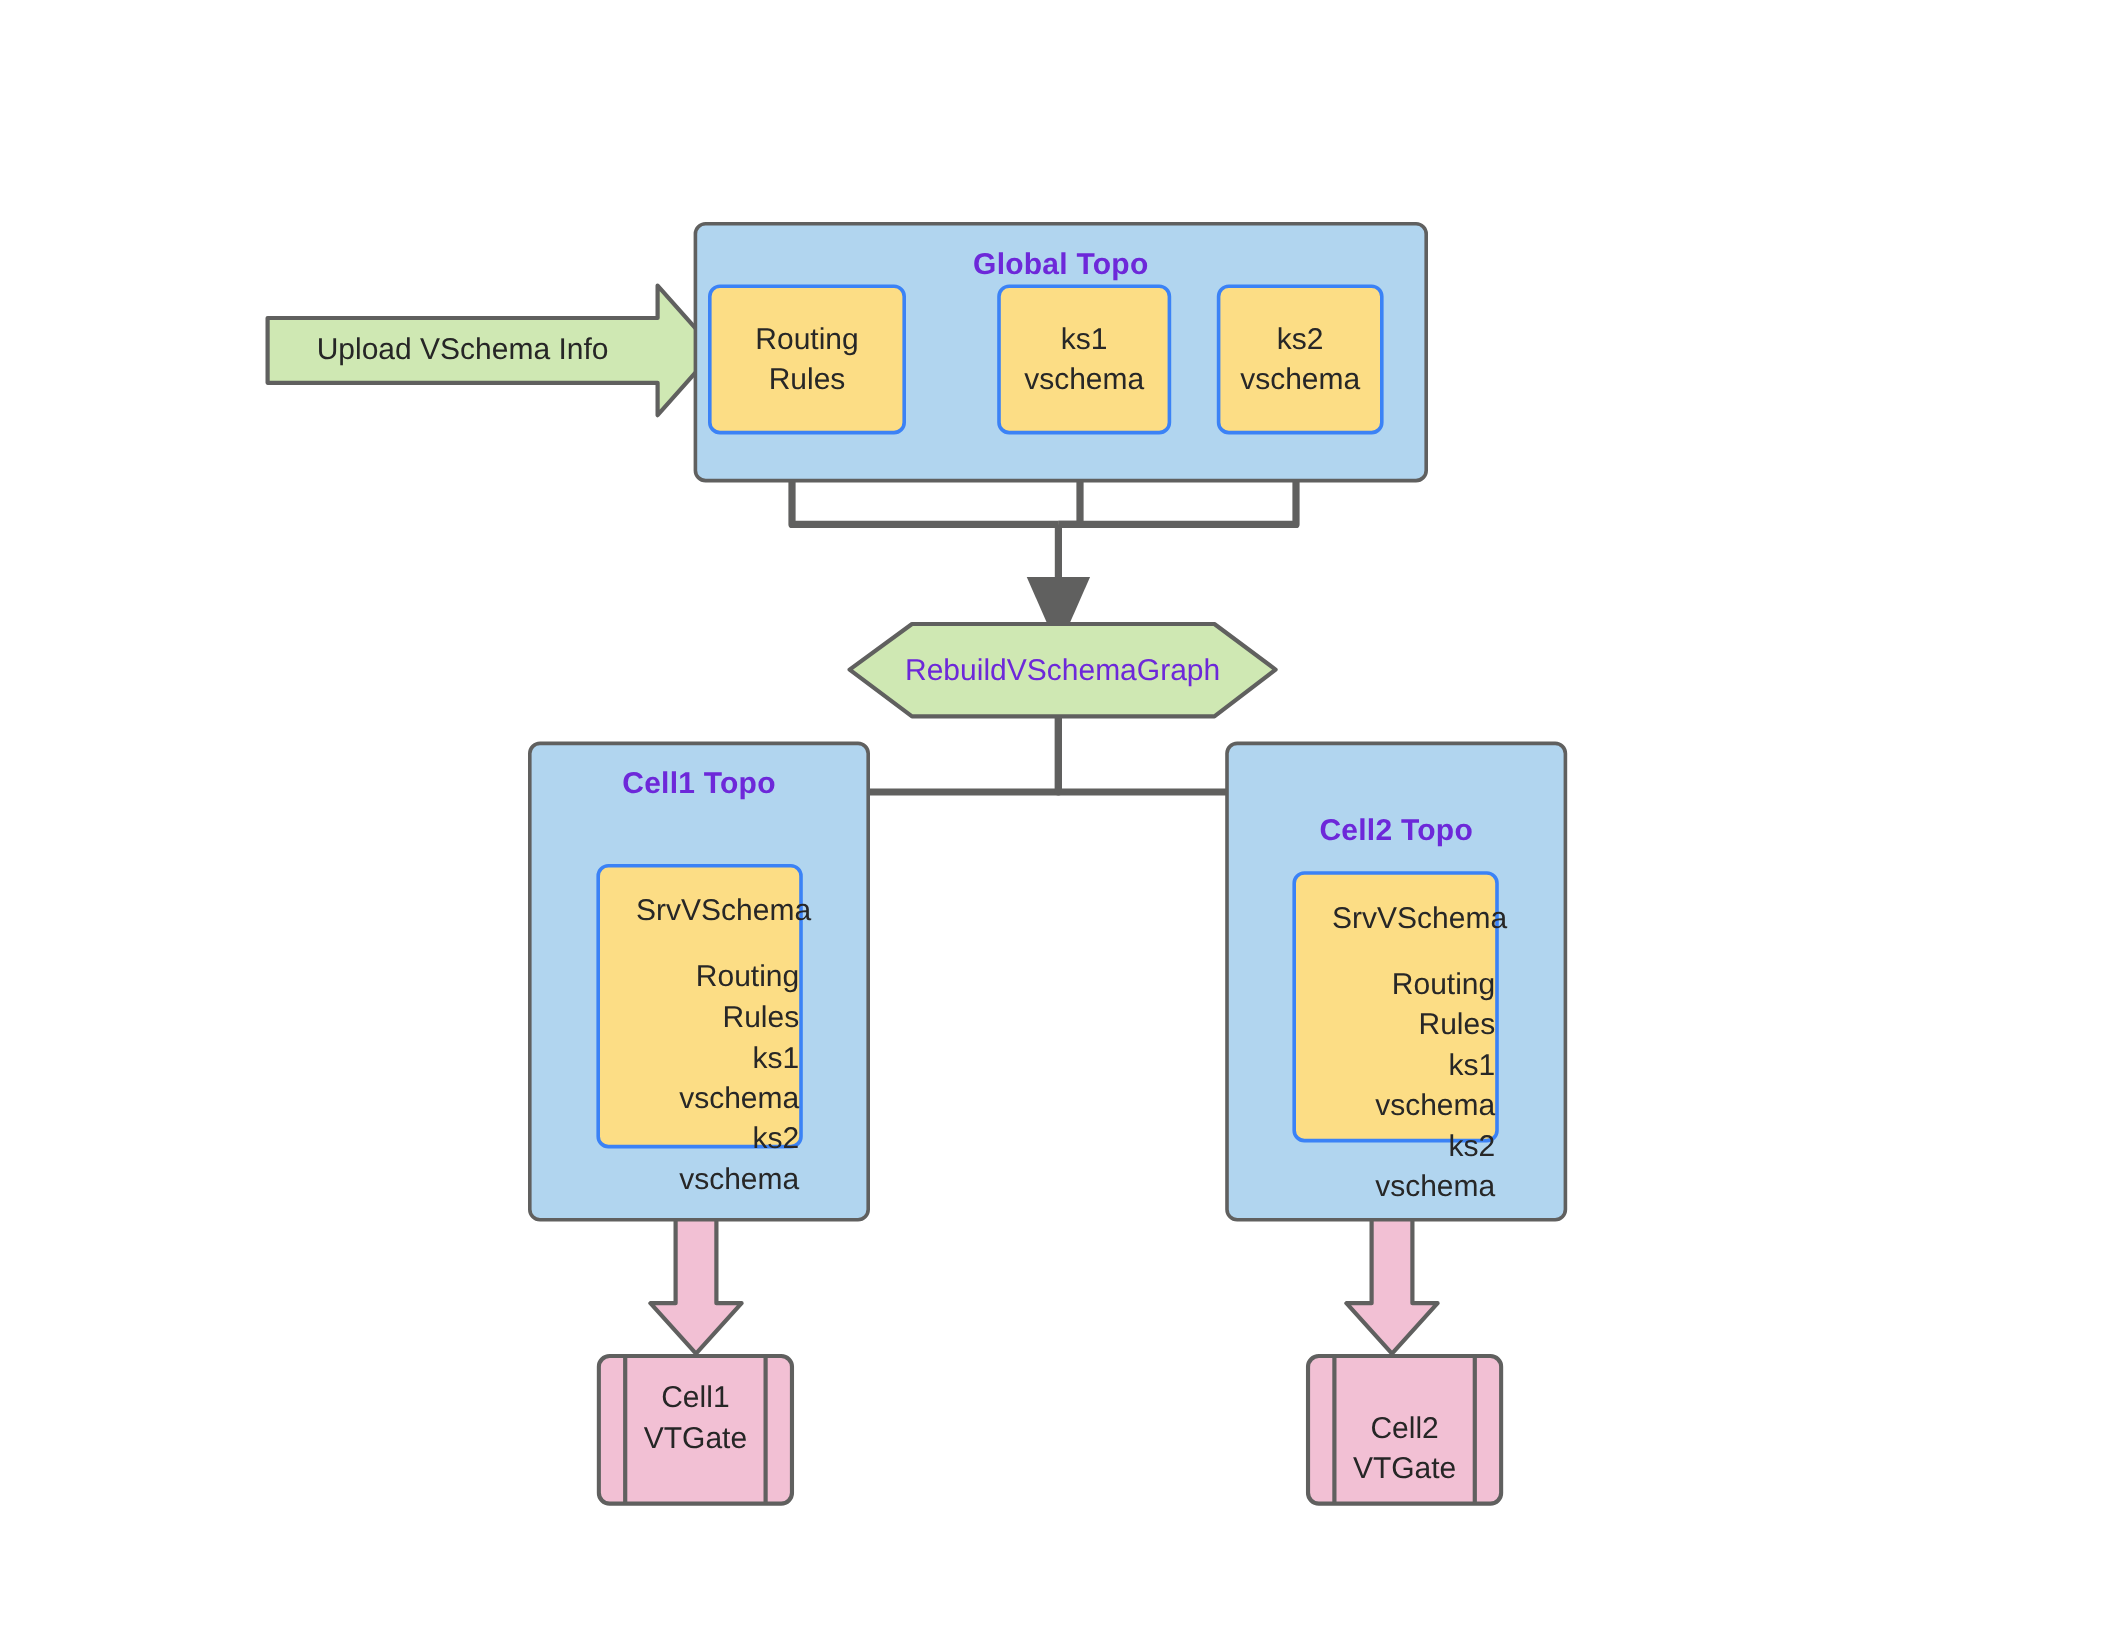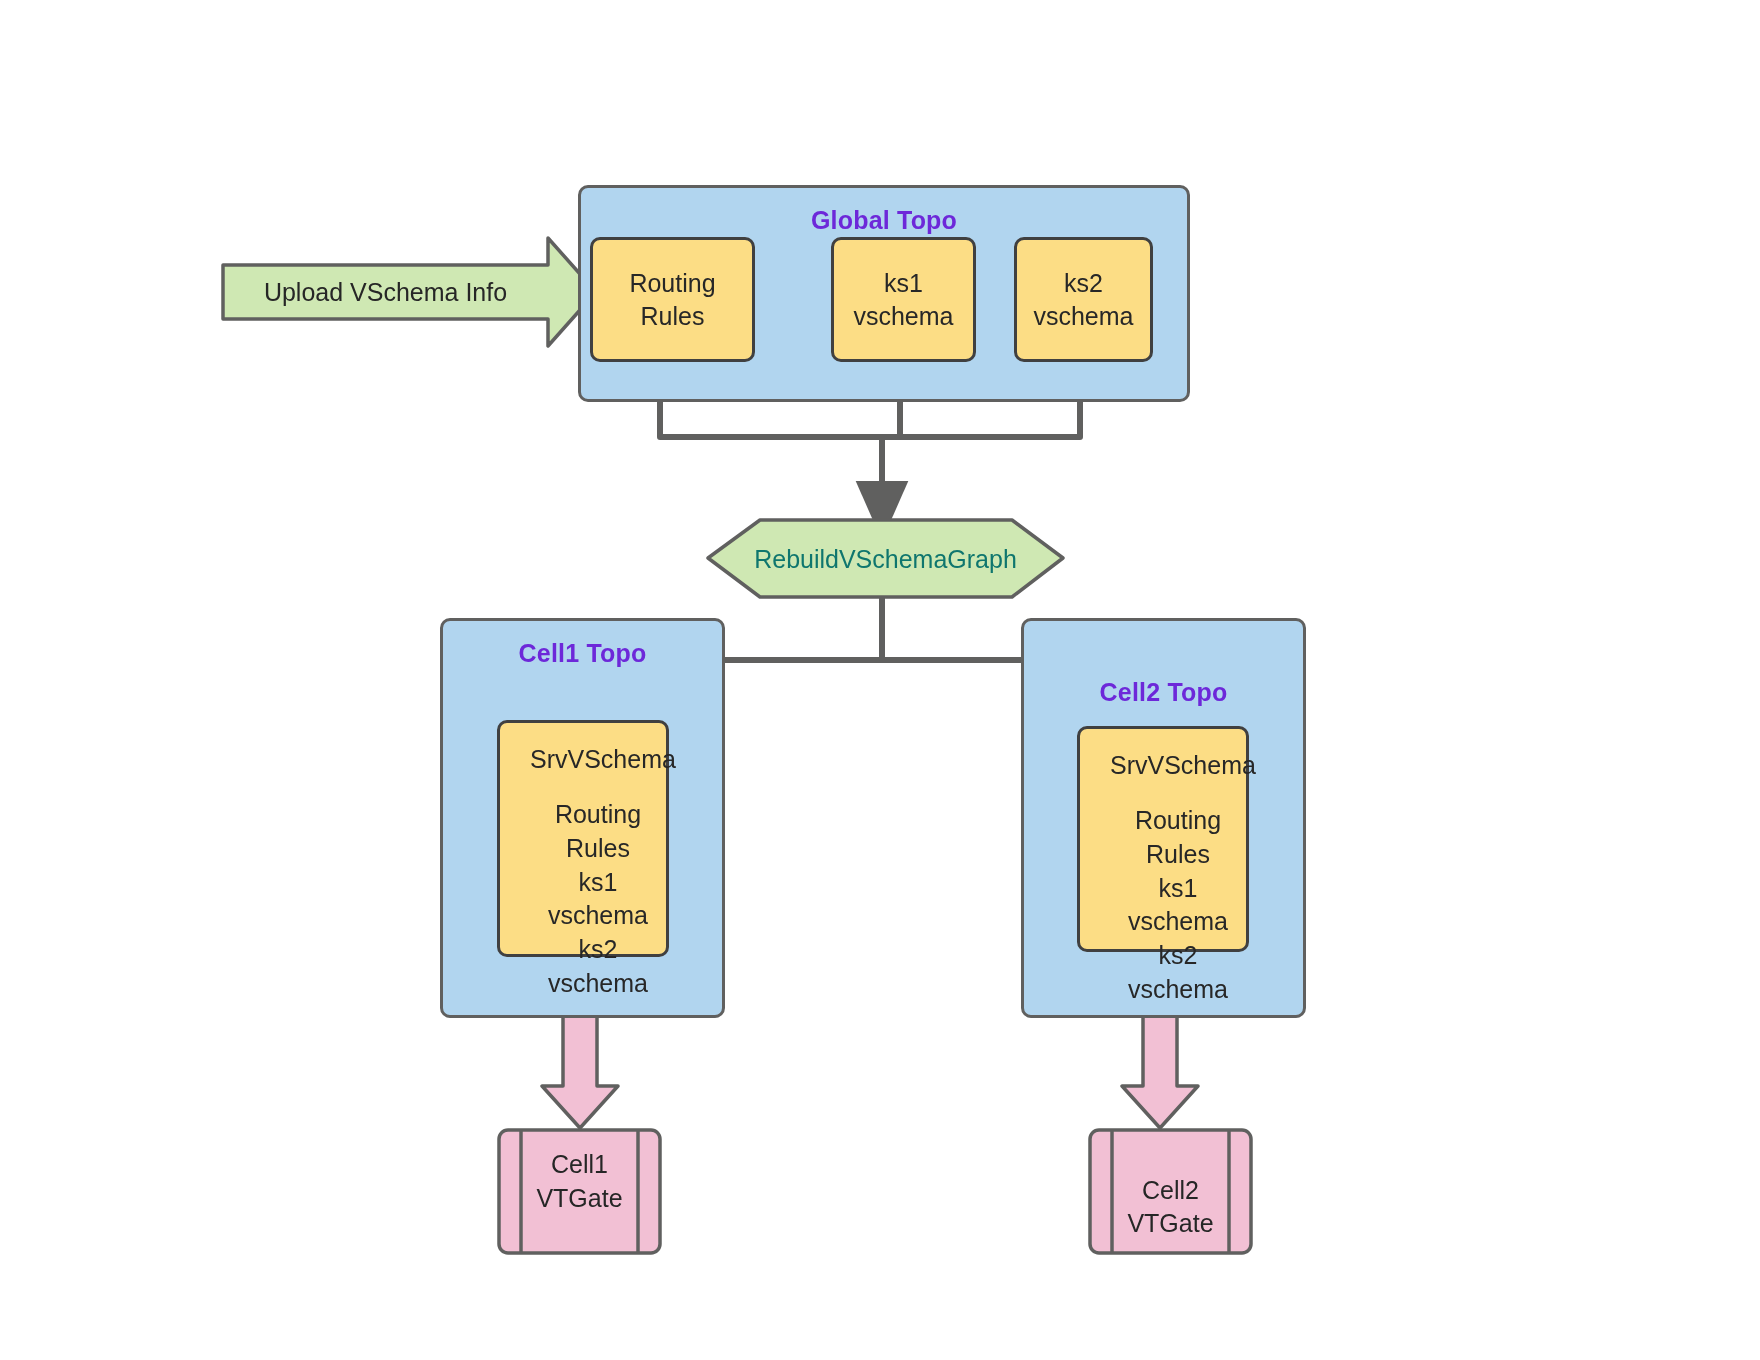--- a/index.html
+++ b/index.html
@@ -47,7 +47,7 @@
   
   .ybox {
     background: #fcdd85;
-    border: 3px solid #404040;
+    border: 3px solid #3b82f6;
     border-radius: 10px;
     color: #272727;
     display: flex;

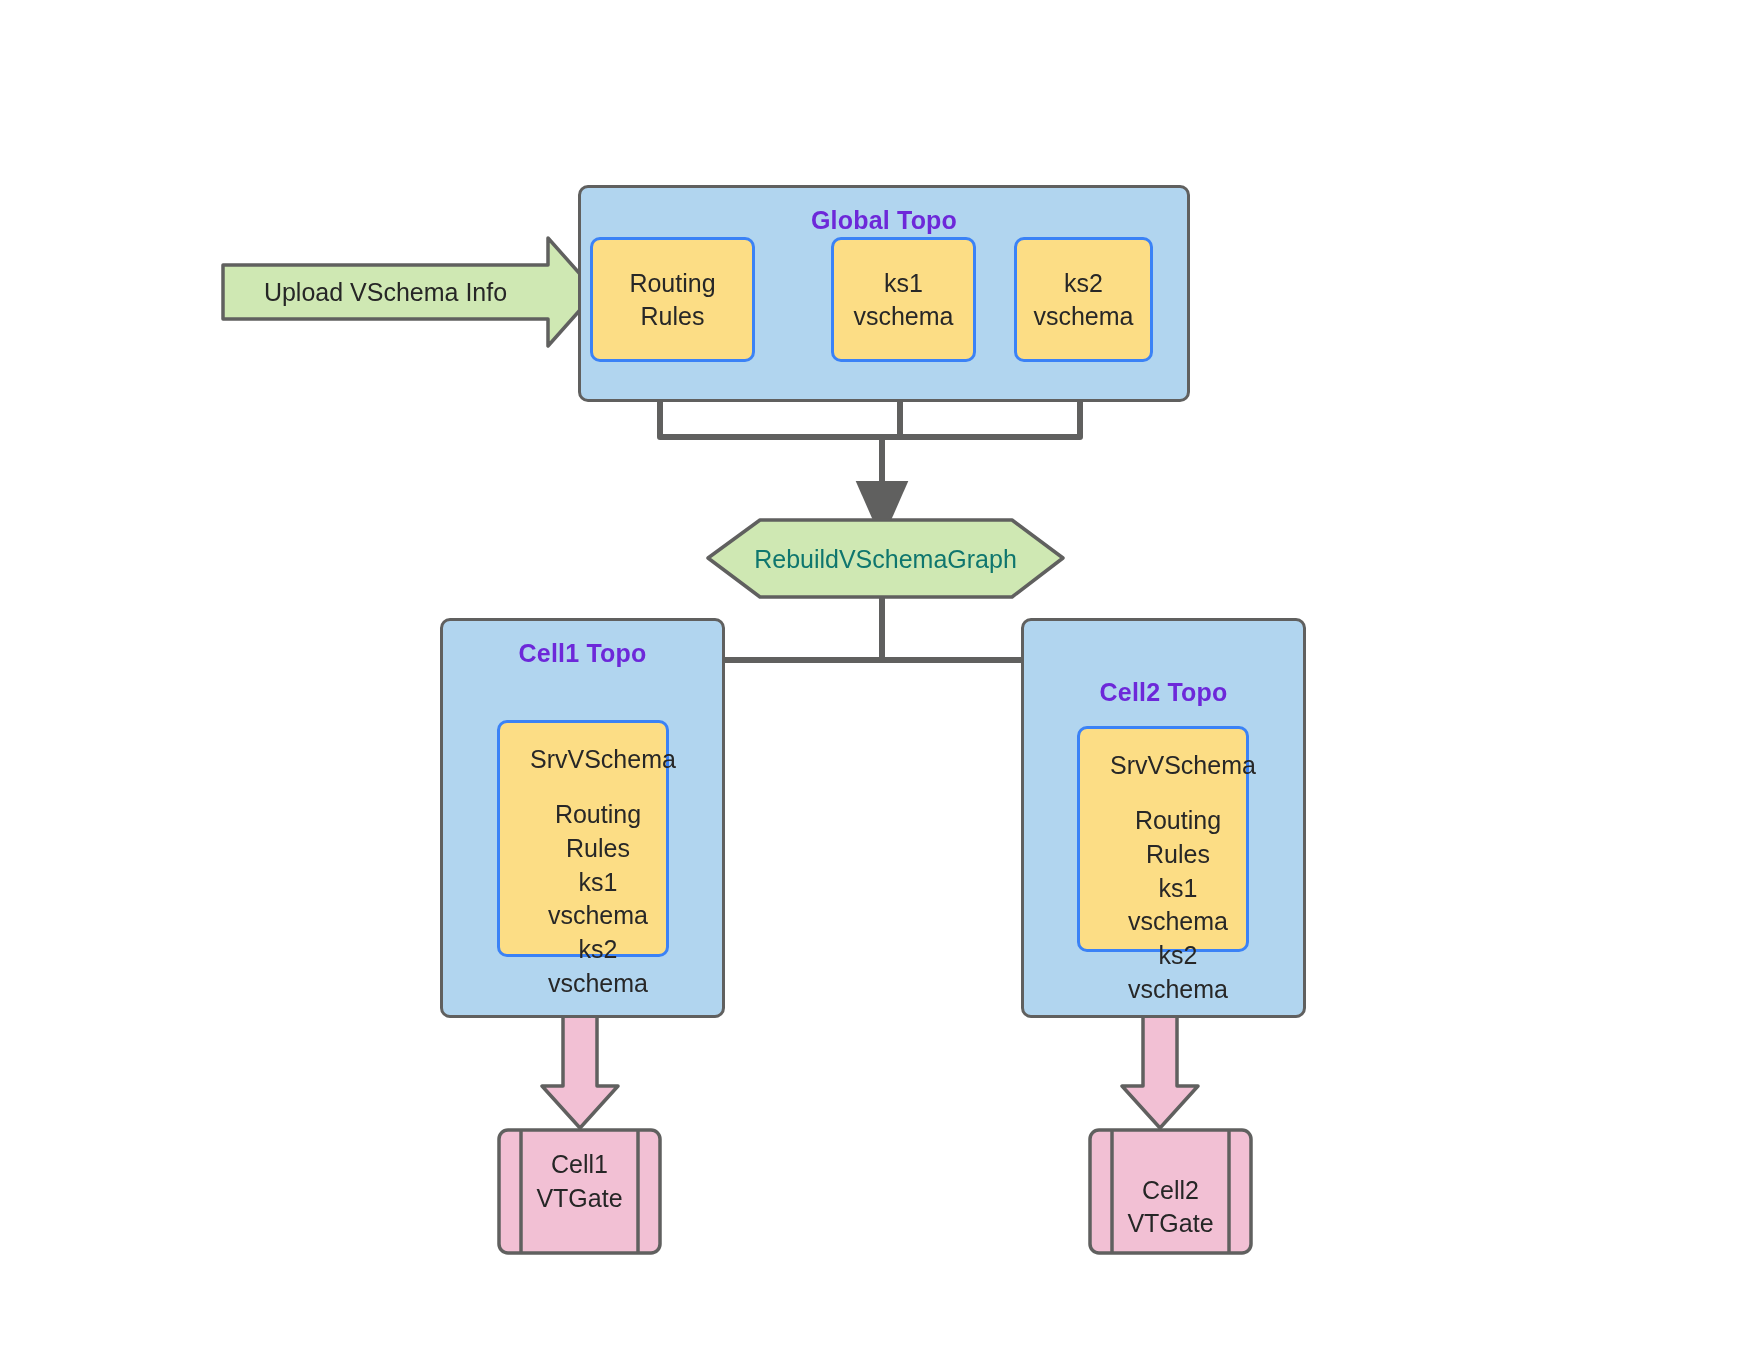--- a/index.html
+++ b/index.html
@@ -78,7 +78,7 @@
     top: 50%;
     transform: translateY(-50%);
     text-align: center;
-    color: #0f766e;
+    color: #6d28d9;
     white-space: nowrap;
   }
   

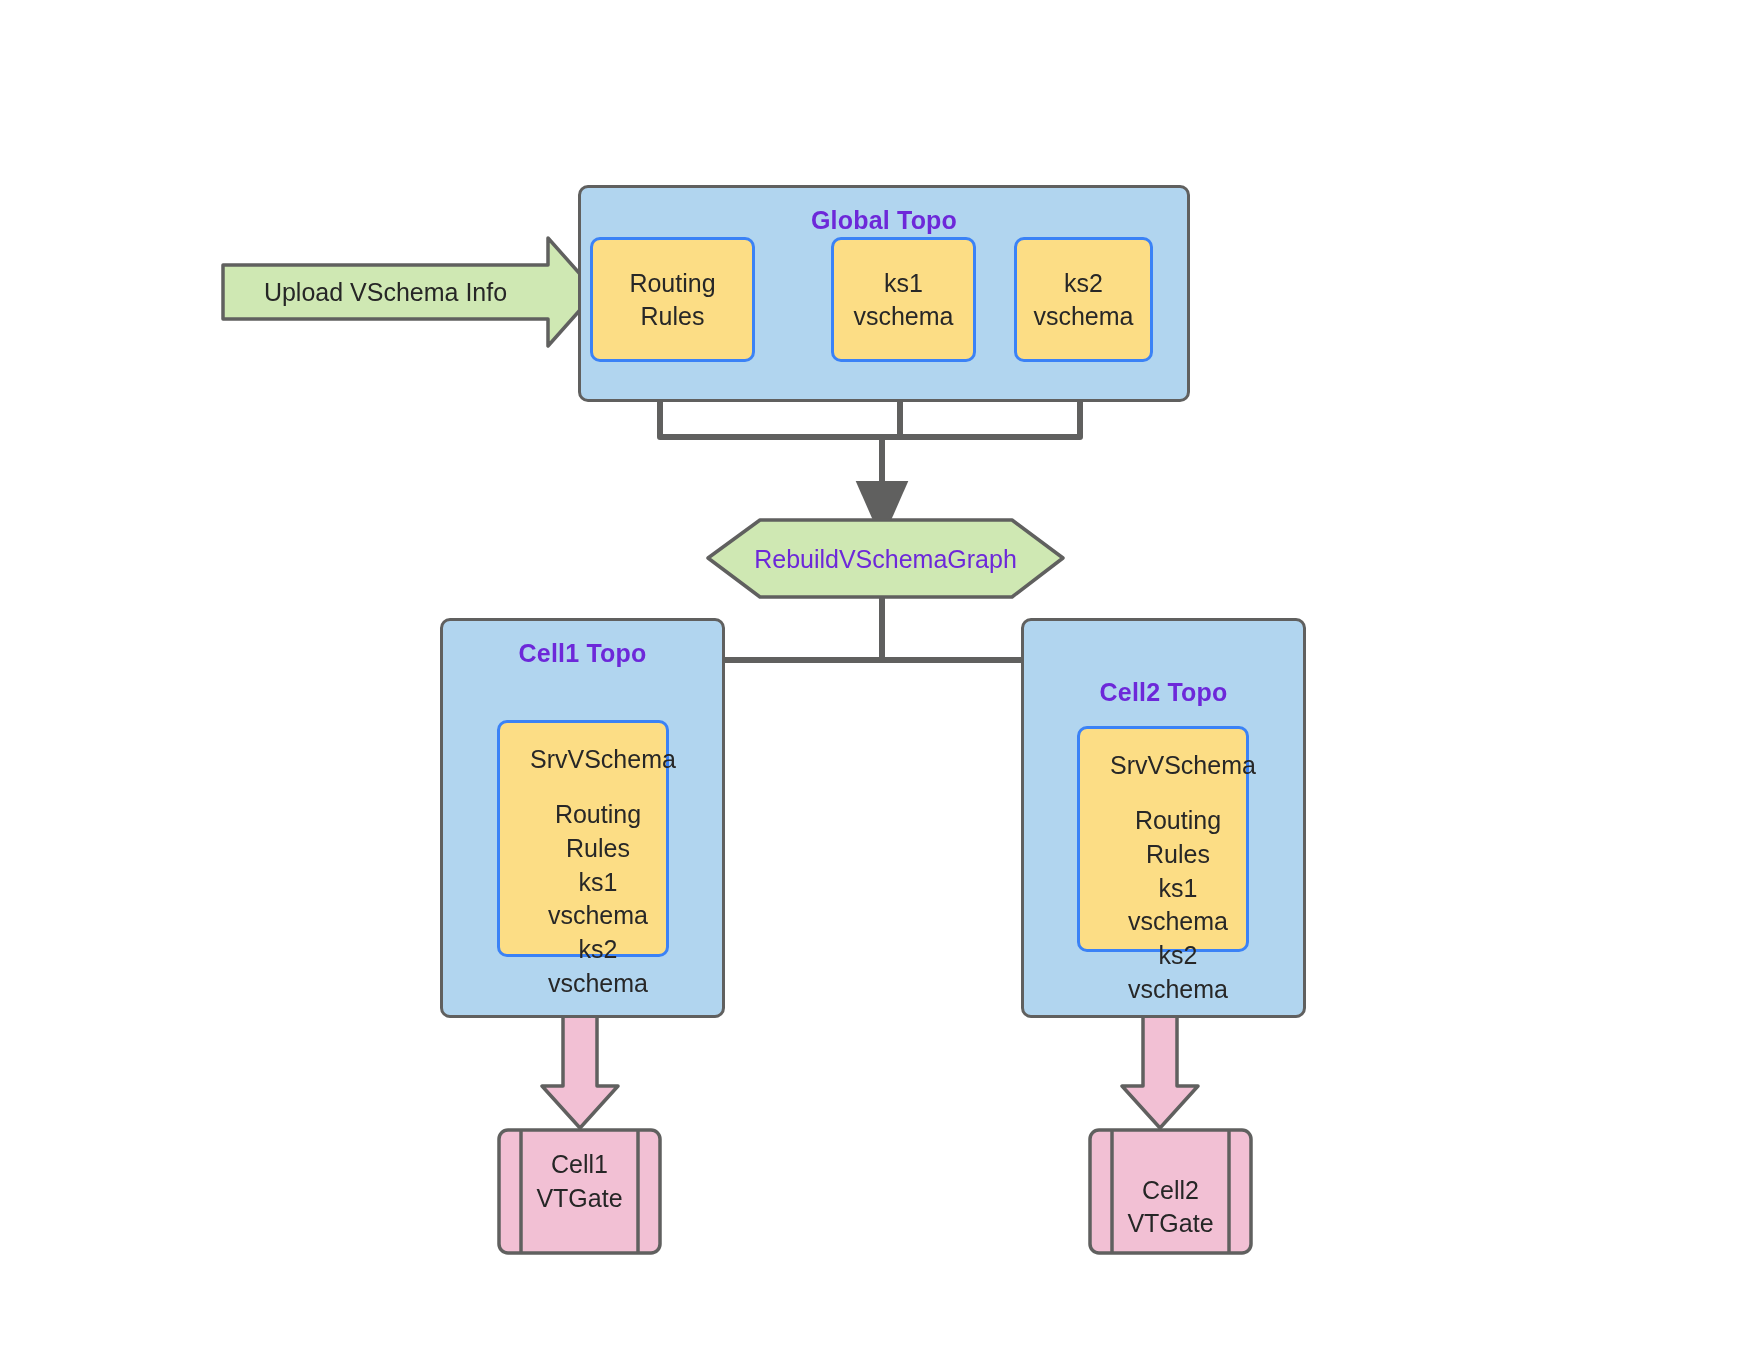--- a/index.html
+++ b/index.html
@@ -58,7 +58,7 @@
   }
   .ybox.left-text {
     display: block;
-    text-align: center;
+    text-align: right;
     padding: 24px 0 0 30px;
     line-height: 1.0;
   }

